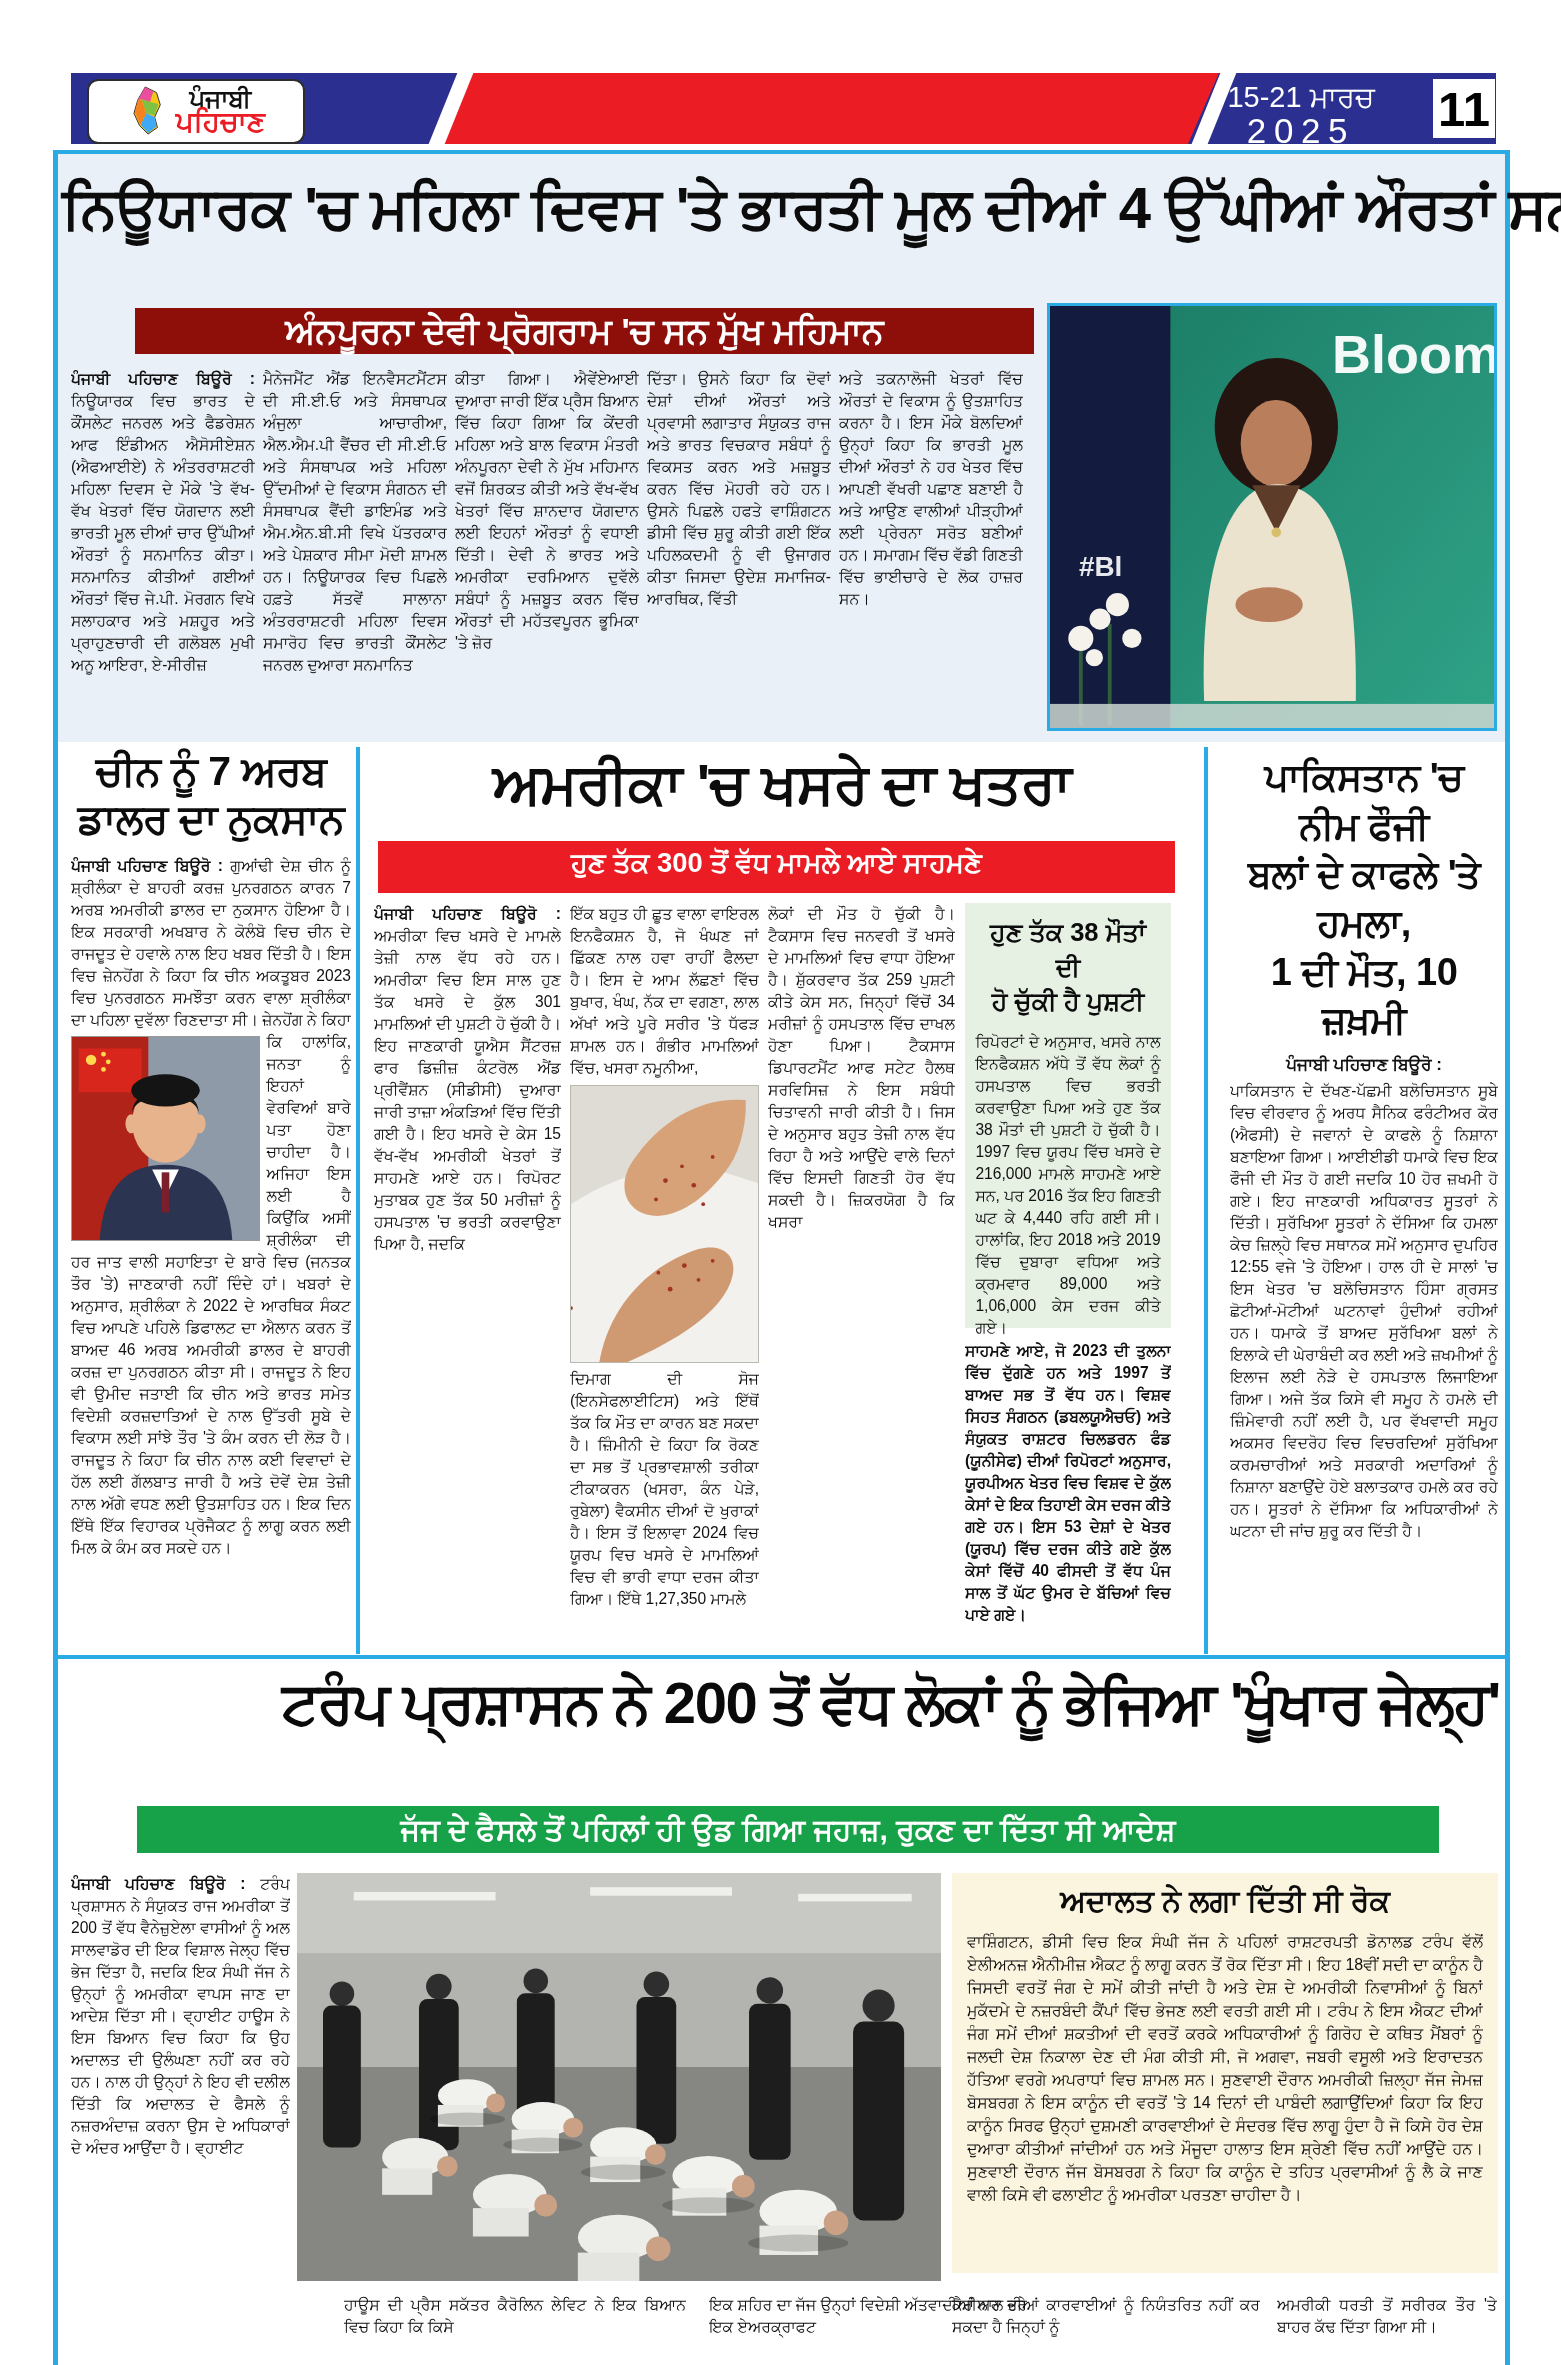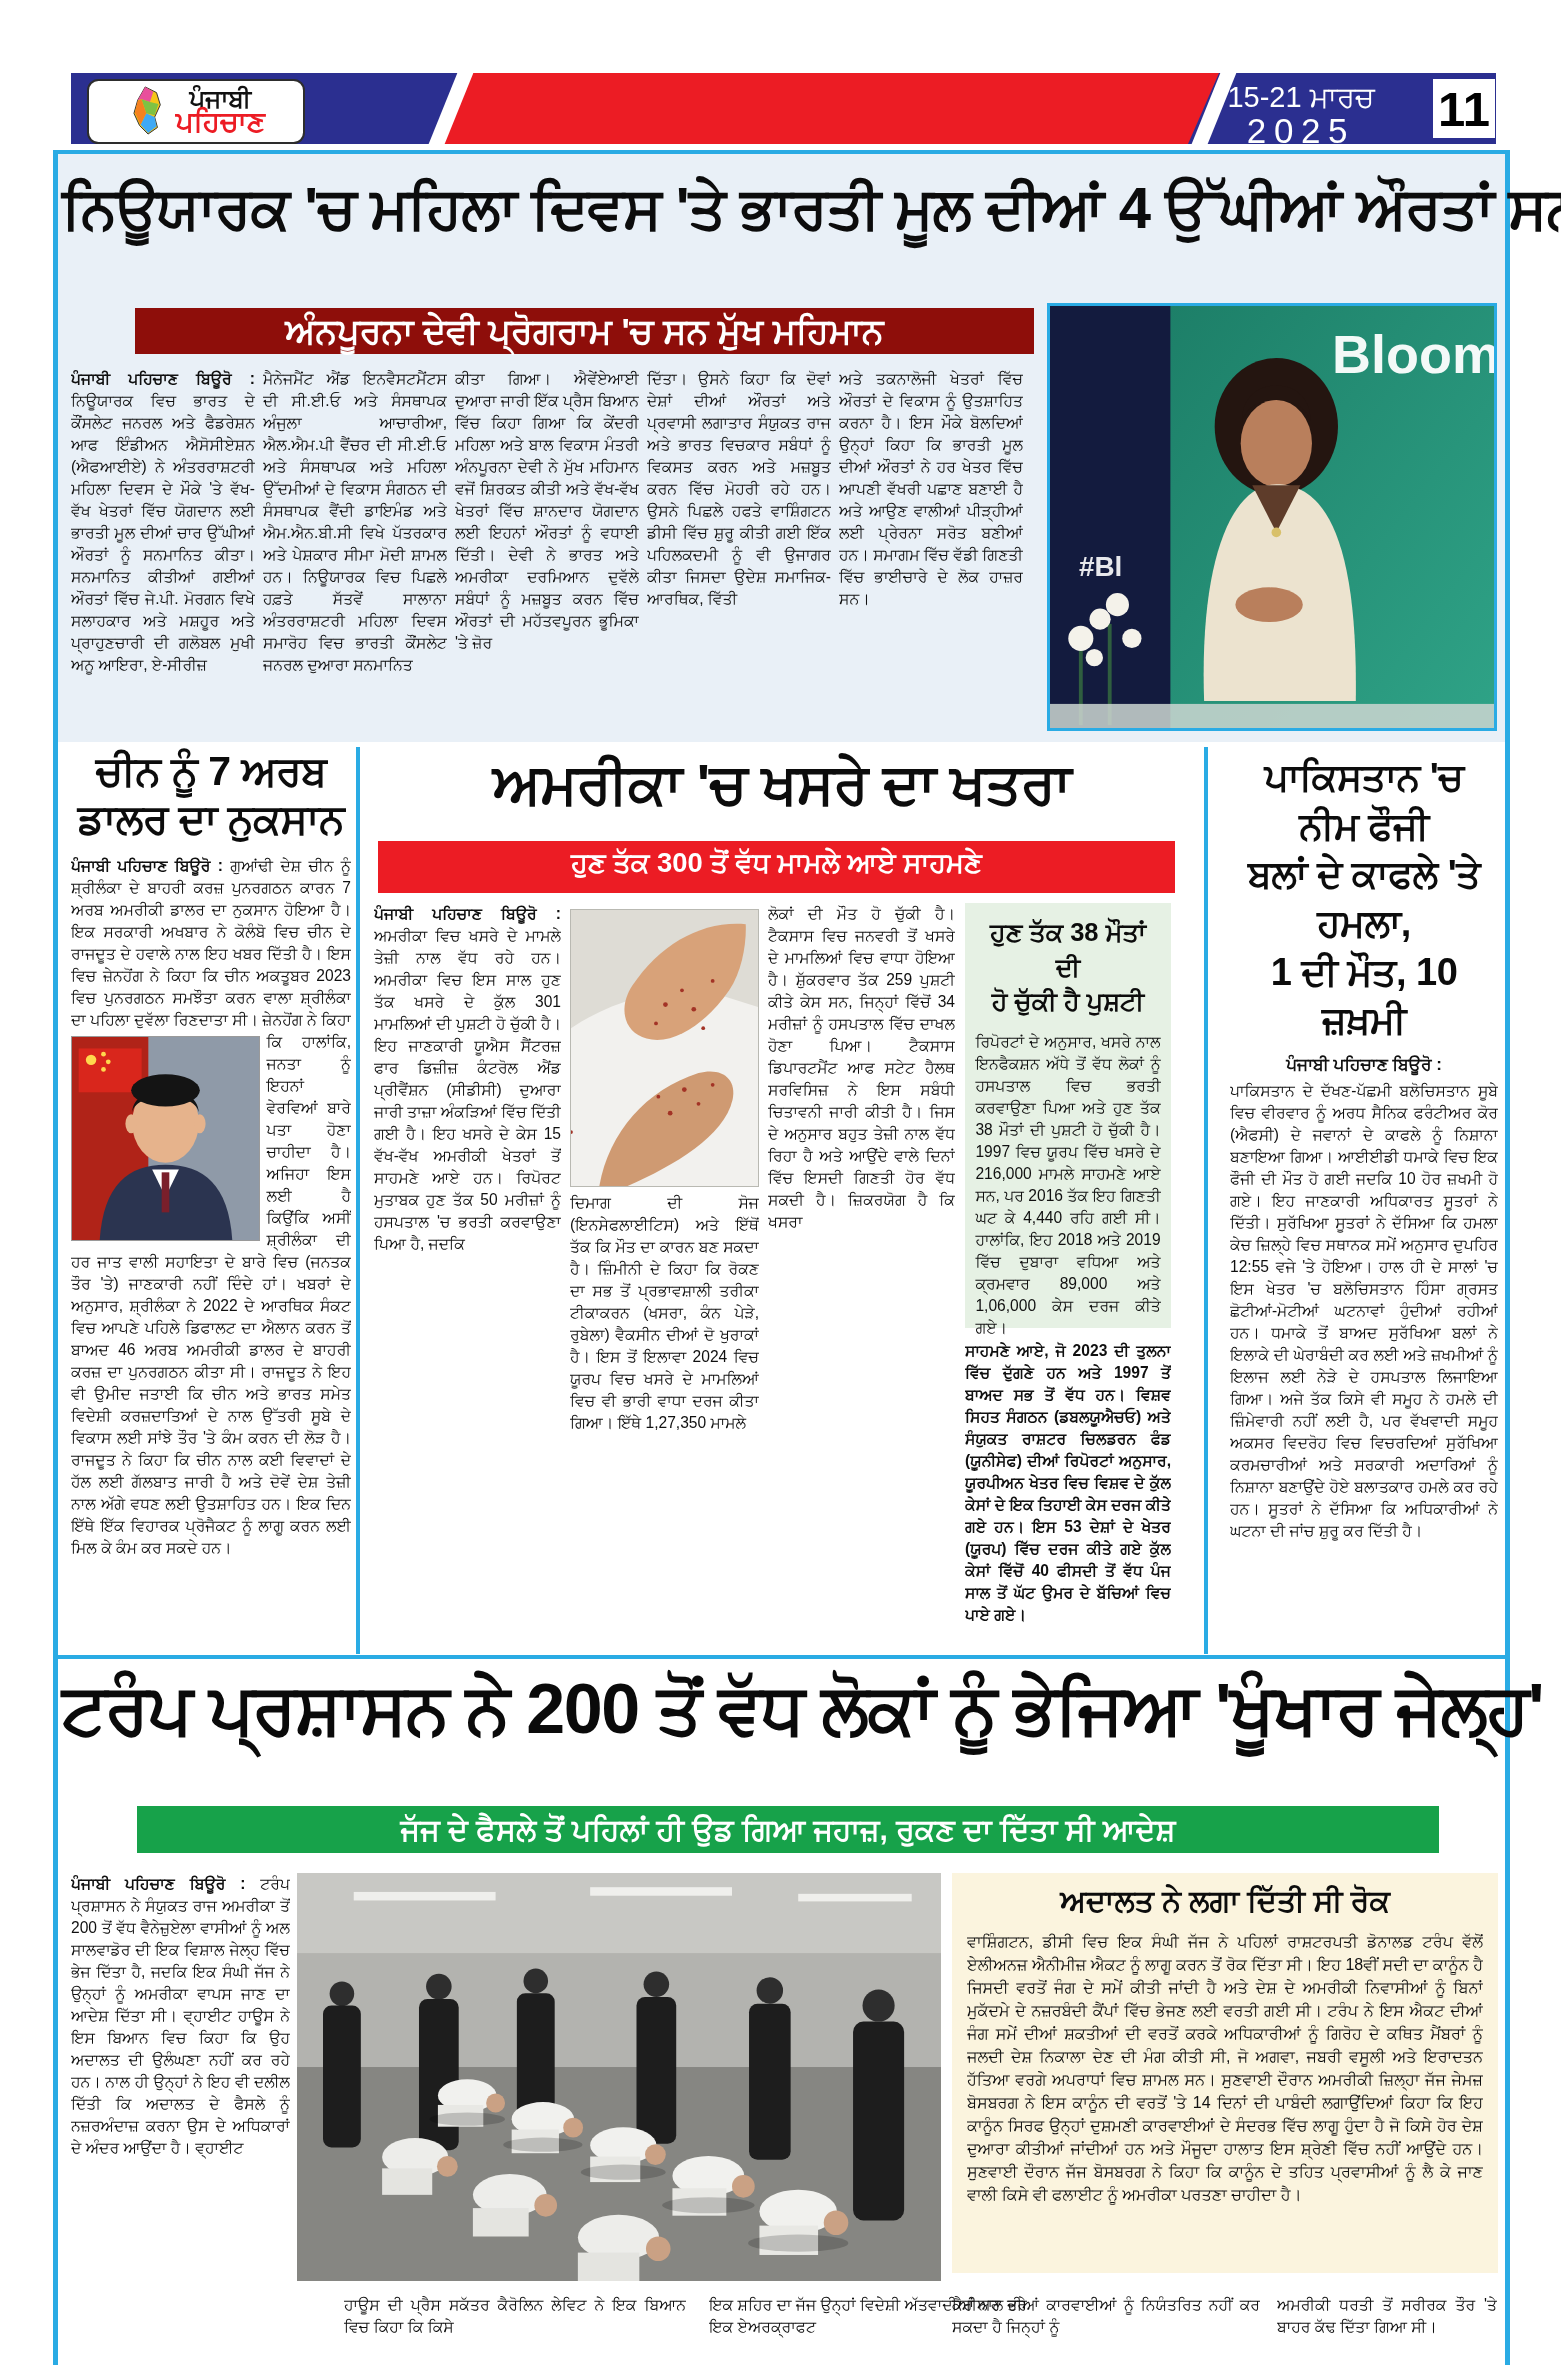--- a/index.html
+++ b/index.html
@@ -216,6 +216,7 @@
   </div>
 
   <div class="abs s3colB">
+    <div class="body-txt">ਇੱਕ ਬਹੁਤ ਹੀ ਛੂਤ ਵਾਲਾ ਵਾਇਰਲ ਇਨਫੈਕਸ਼ਨ ਹੈ, ਜੋ ਖੰਘਣ ਜਾਂ ਛਿੱਕਣ ਨਾਲ ਹਵਾ ਰਾਹੀਂ ਫੈਲਦਾ ਹੈ। ਇਸ ਦੇ ਆਮ ਲੱਛਣਾਂ ਵਿੱਚ ਬੁਖਾਰ, ਖੰਘ, ਨੱਕ ਦਾ ਵਗਣਾ, ਲਾਲ ਅੱਖਾਂ ਅਤੇ ਪੂਰੇ ਸਰੀਰ 'ਤੇ ਧੱਫੜ ਸ਼ਾਮਲ ਹਨ। ਗੰਭੀਰ ਮਾਮਲਿਆਂ ਵਿੱਚ, ਖਸਰਾ ਨਮੂਨੀਆ,</div>
     <span class="ph">
       <svg width="100%" height="100%" viewBox="0 0 396 584" preserveAspectRatio="none">
         <rect x="0" y="0" width="396" height="584" fill="#dedcd5"></rect>

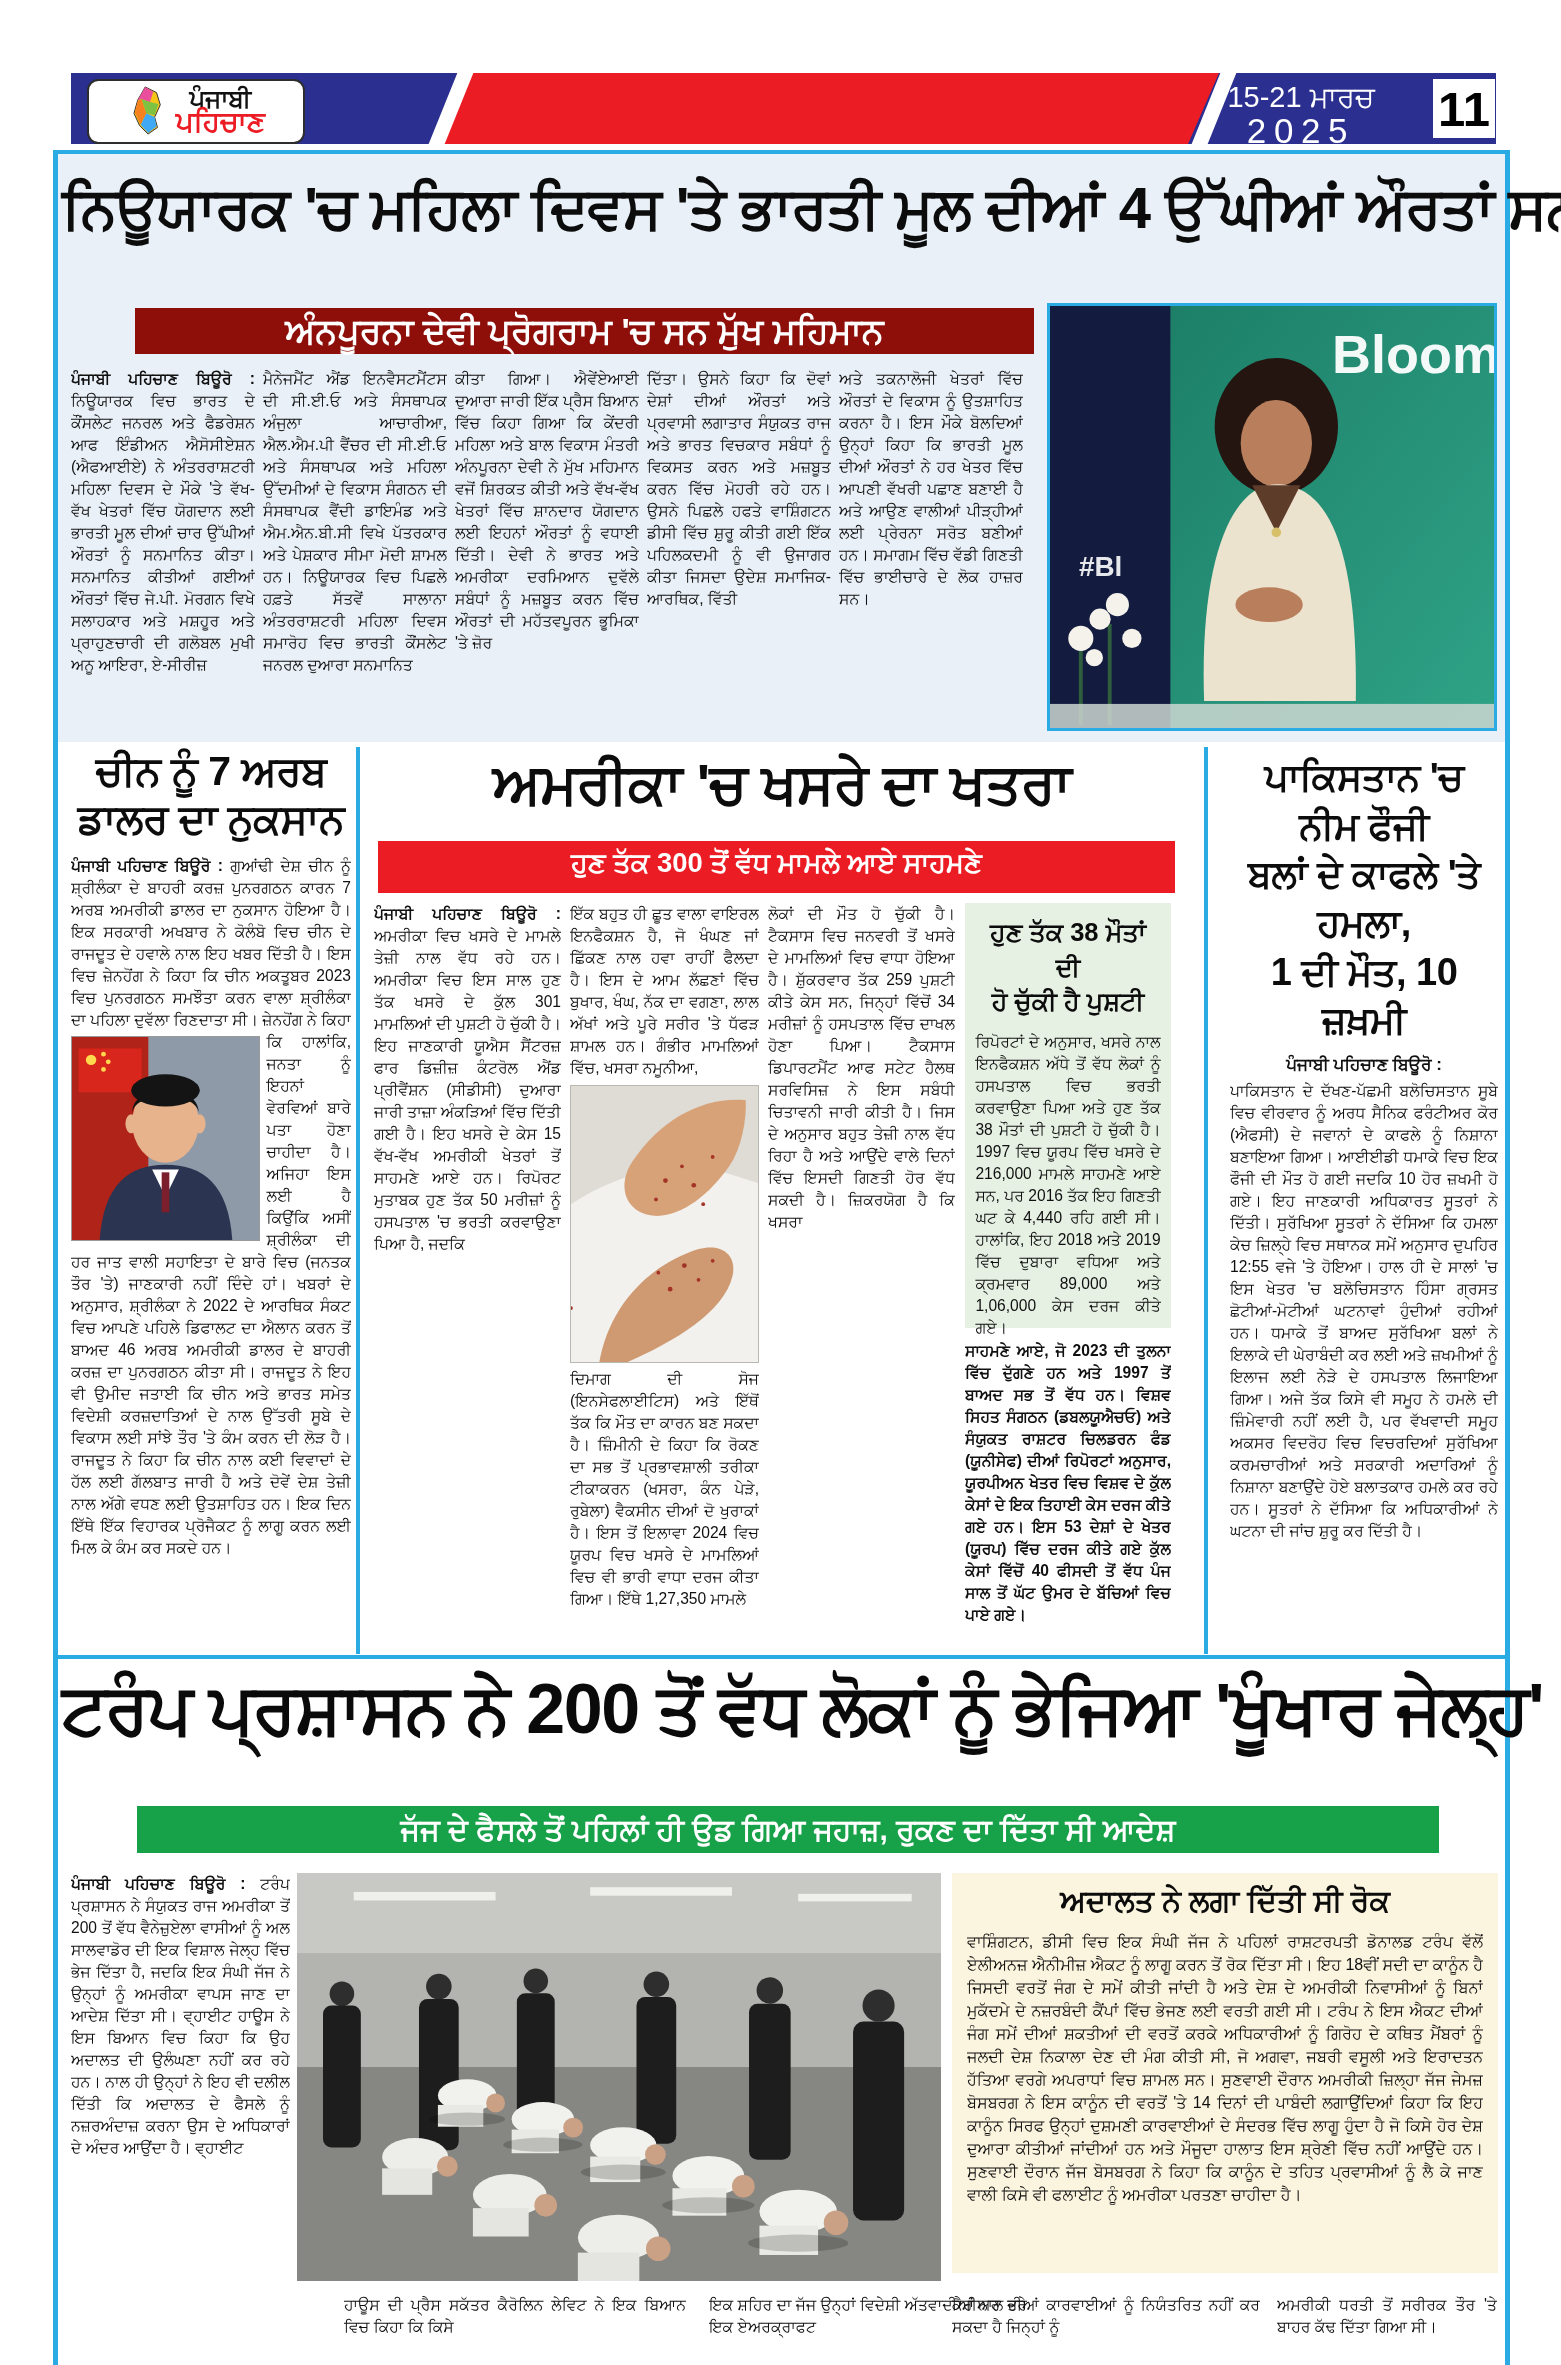--- a/index.html
+++ b/index.html
@@ -69,7 +69,7 @@
       letter-spacing:-0.5px;color:#0c0c0c;}
   .s4 .bl{text-align:center;font-weight:bold;font-size:17px;margin:10.4px 0 4.7px 0;}
   
-  .s5-hl{left:62px;top:1669px;width:1438px;text-align:left;font-size:70px;
+  .s5-hl{left:62px;top:1669px;width:1438px;text-align:right;font-size:58px;
       font-weight:bold;letter-spacing:-1.4px;white-space:nowrap;color:#0a0a0a;}
   .s5-banner{left:137px;top:1806px;width:1302px;height:47px;background:var(--green,#17a24a);
       color:#fff;font-size:30px;font-weight:bold;text-align:center;line-height:47px;}

